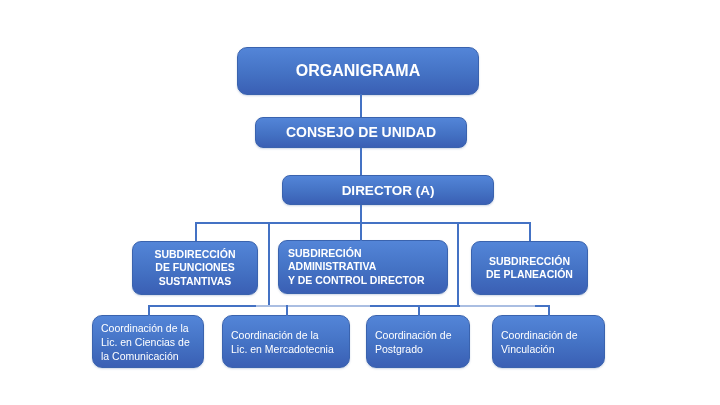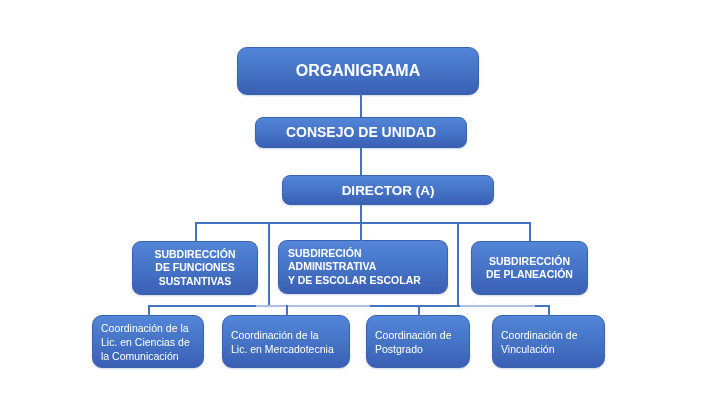--- a/index.html
+++ b/index.html
@@ -60,7 +60,7 @@
 
   <div class="node left" style="left:278px; top:240px; width:170px; height:54px; border-radius:9px; font-size:10.5px; padding-left:9px; padding-right:4px;">SUBDIRECIÓN
 ADMINISTRATIVA
-Y DE ESCOLAR ESCOLAR</div>
+Y DE CONTROL DIRECTOR</div>
 
   <div class="node" style="left:471px; top:241px; width:117px; height:54px; border-radius:9px; font-size:10.5px;">SUBDIRECCIÓN
 DE PLANEACIÓN</div>

